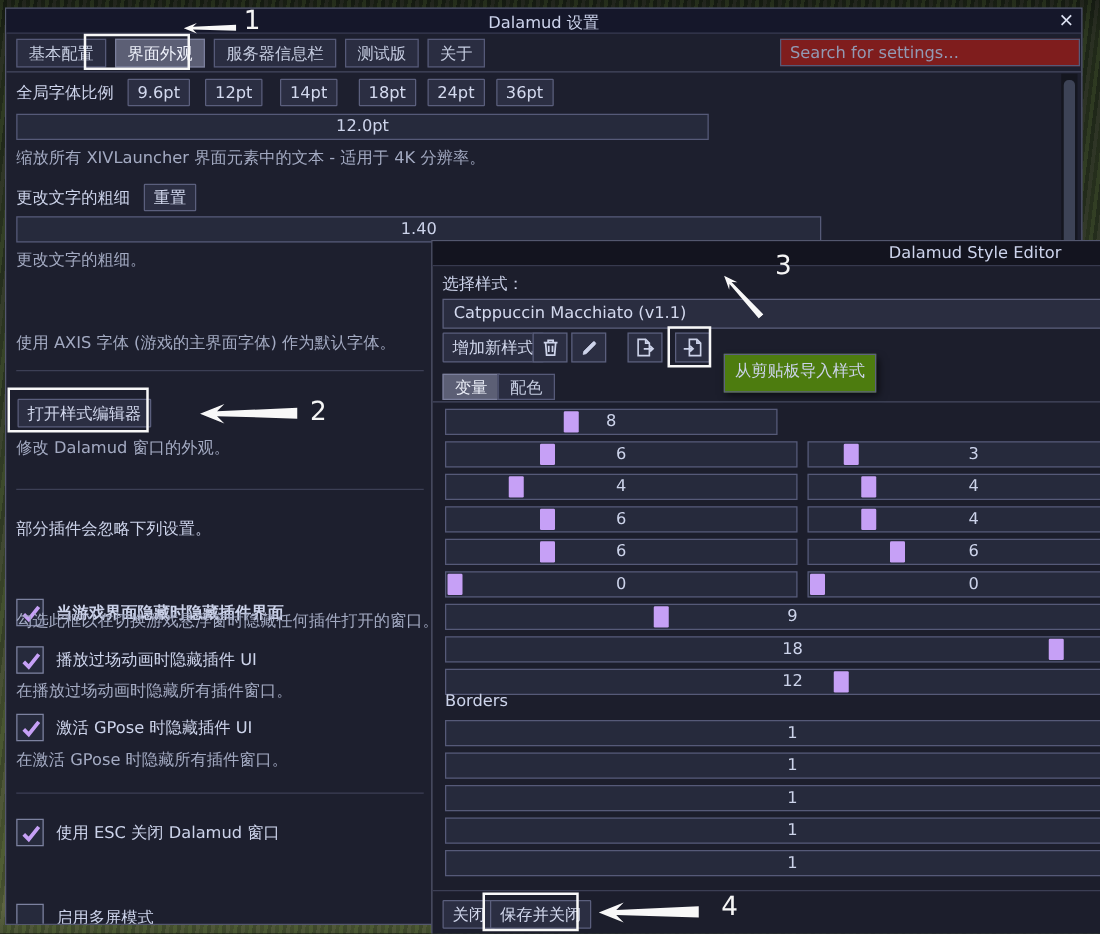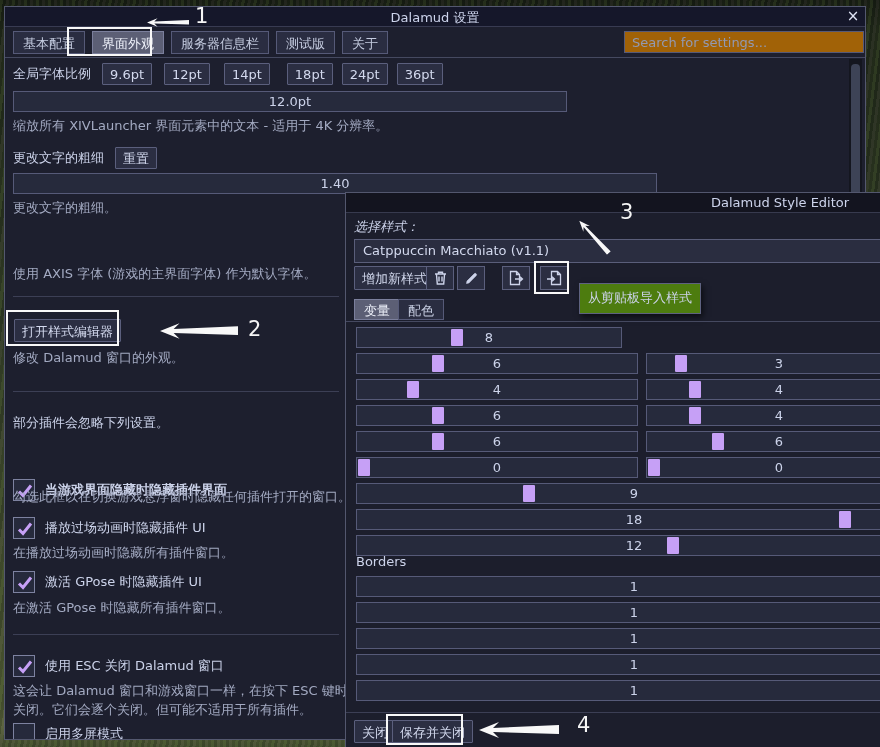--- a/index.html
+++ b/index.html
@@ -33,7 +33,7 @@
   .arrow{position:absolute;pointer-events:none;}
   .iconbtn{position:absolute;width:28px;height:24px;background:#2b2e42;border:1px solid #5b5f7d;box-sizing:border-box;display:flex;align-items:center;justify-content:center;}
   .tooltip{position:absolute;background:#4d7c0f;border:1px solid #5e6280;box-shadow:2px 3px 6px rgba(0,0,0,.6);line-height:27px;text-align:center;color:#ccd3ea;}
-  input.search{position:absolute;background:#a16207;border:1px solid #565a78;color:#ccd3ea;font:13px "DejaVu Sans","Liberation Sans",sans-serif;padding:0 0 0 7px;box-sizing:border-box;outline:none;}
+  input.search{position:absolute;background:#7f1d1d;border:1px solid #565a78;color:#ccd3ea;font:13px "DejaVu Sans","Liberation Sans",sans-serif;padding:0 0 0 7px;box-sizing:border-box;outline:none;}
   input.search::placeholder{color:#9299b3;}
   .scroll-track{position:absolute;background:#14161f;}
   .scroll-thumb{position:absolute;background:#3d4356;border-radius:4px;}

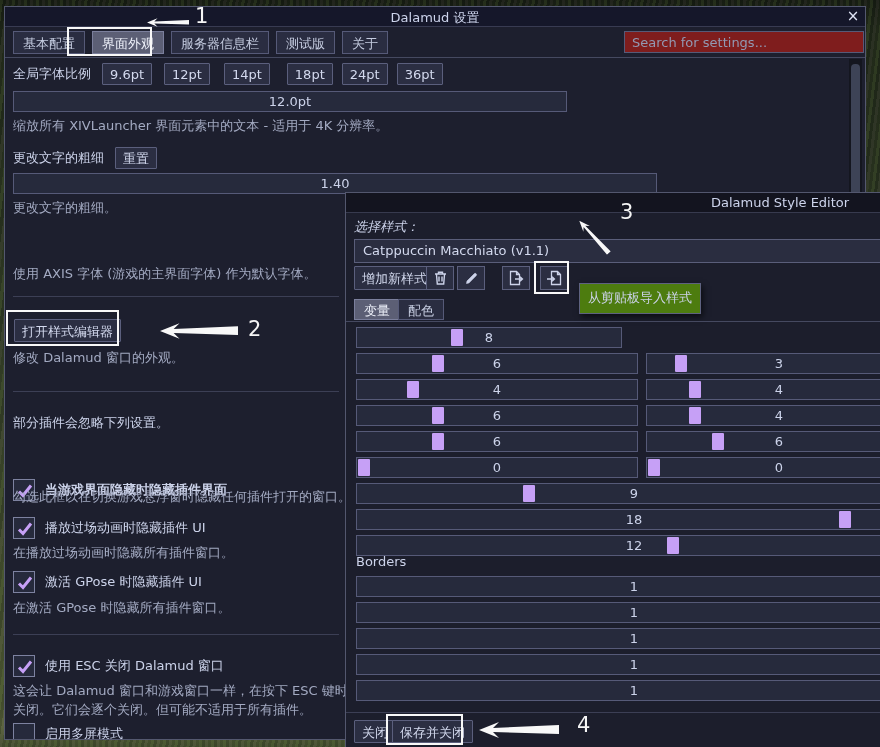--- a/index.html
+++ b/index.html
@@ -153,7 +153,7 @@
       <div class="titletext" style="left:365px;">Dalamud Style Editor</div>
     </div>
 
-    <div class="label" style="left:8px;top:25px;font-style:italic;">选择样式：</div>
+    <div class="label" style="left:8px;top:25px;">选择样式：</div>
     <div class="combo" style="left:8px;top:46px;width:558px;height:24px;">
       <span>Catppuccin Macchiato (v1.1)</span>
     </div>

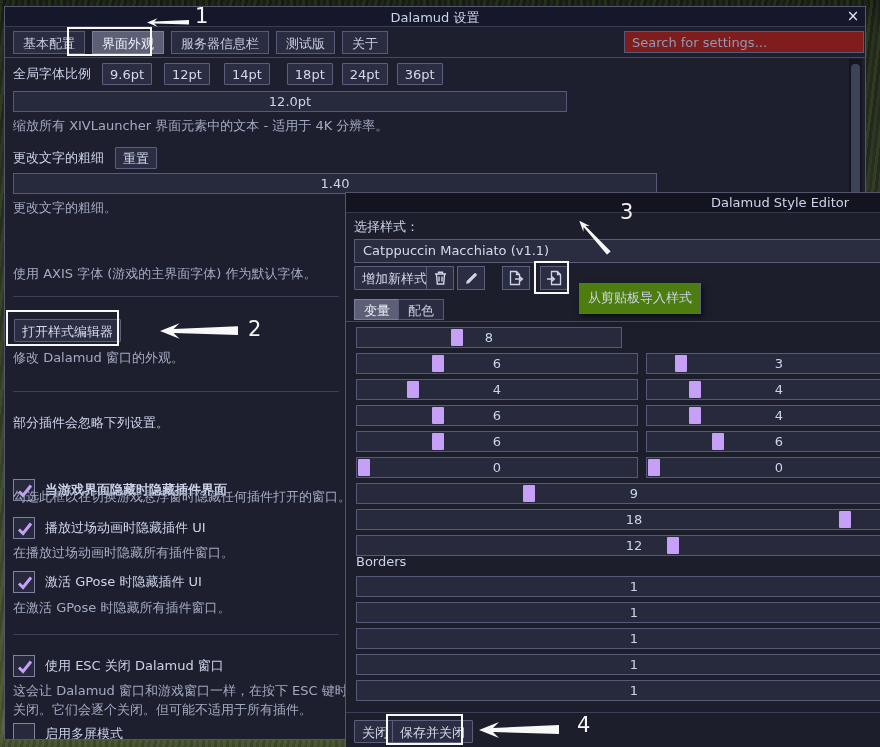--- a/index.html
+++ b/index.html
@@ -138,7 +138,6 @@
       </span>
       <span>使用 ESC 关闭 Dalamud 窗口</span>
     </div>
-    <div class="hint" style="left:8px;top:674px;width:346px;white-space:normal;line-height:19px;">这会让 Dalamud 窗口和游戏窗口一样，在按下 ESC 键时关闭。它们会逐个关闭。但可能不适用于所有插件。</div>
 
     <div class="cbrow" style="left:8px;top:716px;">
       <span class="cb">

